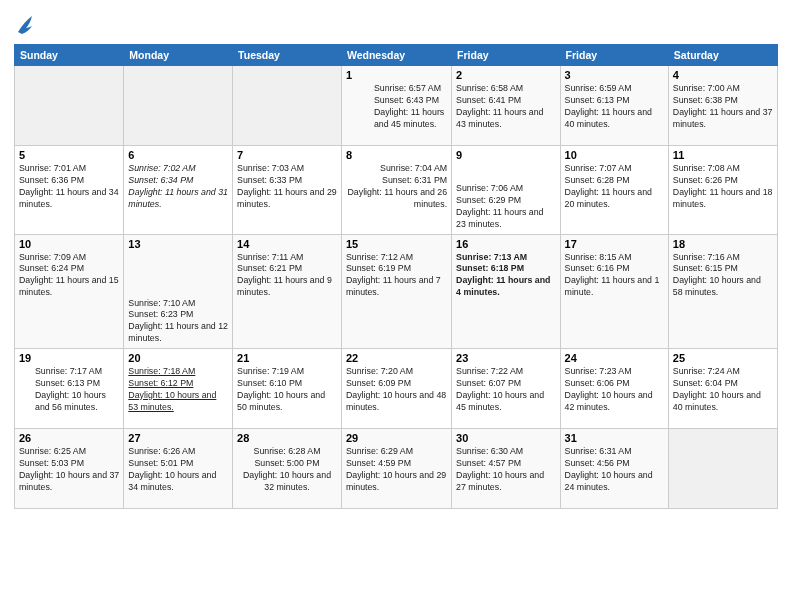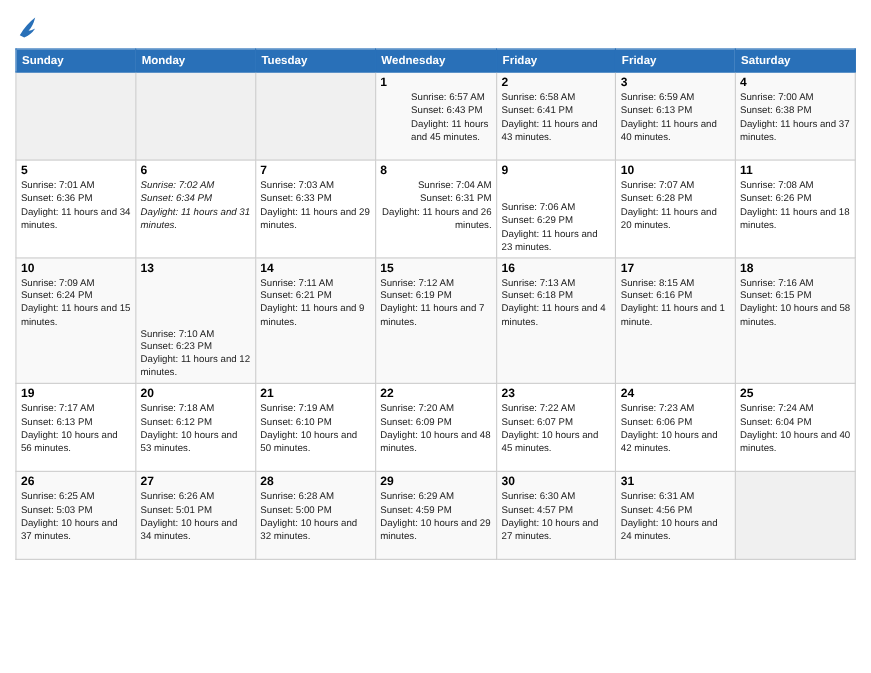--- a/index.html
+++ b/index.html
@@ -235,7 +235,7 @@
           </td>
           <td>
             <span class="day-num">16</span>
-            <div class="cell-text" style="white-space: pre-line;">Sunrise: 7:13 AM
+            <div class="cell-text" style="white-space: pre-line; font-weight: bold;">Sunrise: 7:13 AM
 Sunset: 6:18 PM
 Daylight: 11 hours and 4 minutes.</div>
           </td>

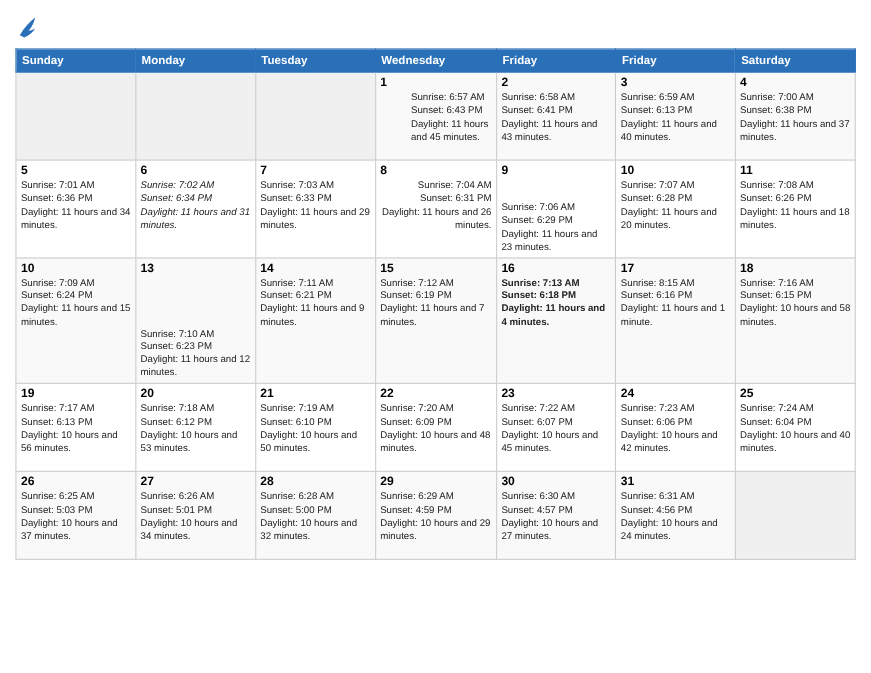--- a/index.html
+++ b/index.html
@@ -255,7 +255,7 @@
         <tr>
           <td>
             <span class="day-num">19</span>
-            <div class="cell-text" style="white-space: pre-line;">Sunrise: 7:17 AM
+            <div class="cell-text" style="white-space: pre-line; margin-left: 16px;">Sunrise: 7:17 AM
 Sunset: 6:13 PM
 Daylight: 10 hours and 56 minutes.</div>
           </td>

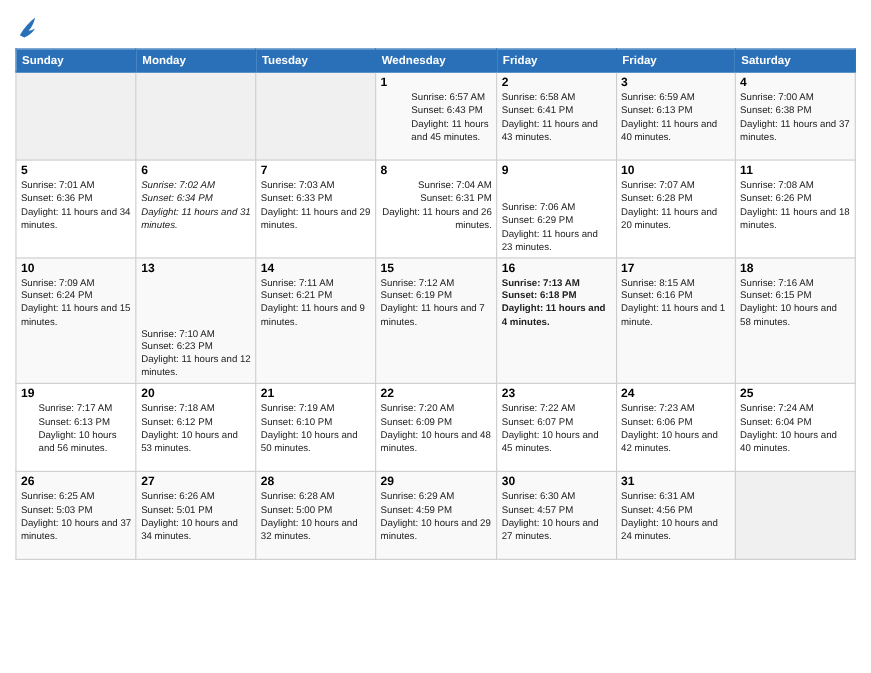--- a/index.html
+++ b/index.html
@@ -261,7 +261,7 @@
           </td>
           <td>
             <span class="day-num">20</span>
-            <div class="cell-text" style="white-space: pre-line;">Sunrise: 7:18 AM
+            <div class="cell-text" style="white-space: pre-line; text-decoration: underline;">Sunrise: 7:18 AM
 Sunset: 6:12 PM
 Daylight: 10 hours and 53 minutes.</div>
           </td>

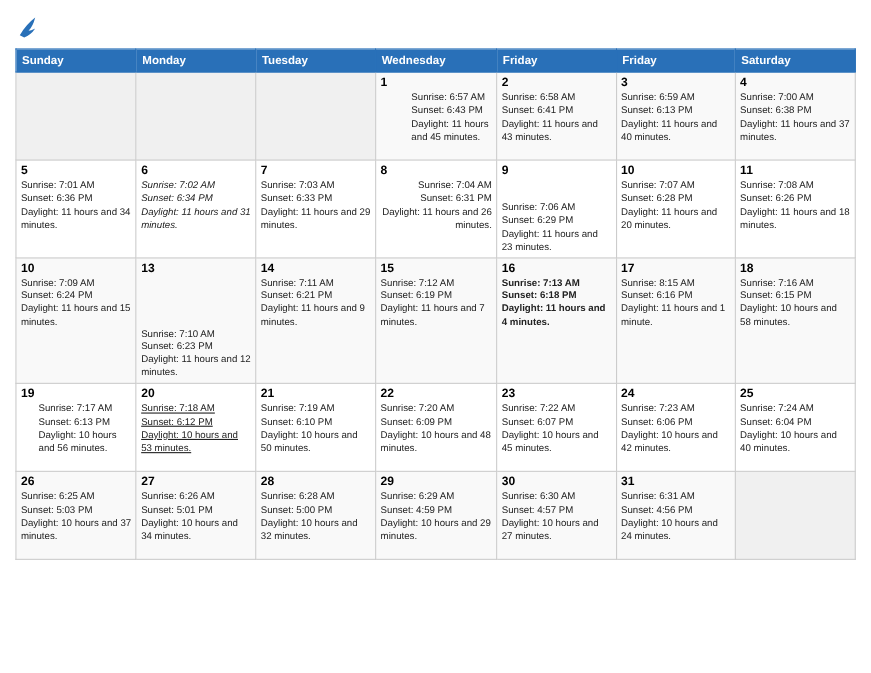--- a/index.html
+++ b/index.html
@@ -311,7 +311,7 @@
           </td>
           <td>
             <span class="day-num">28</span>
-            <div class="cell-text" style="white-space: pre-line;">Sunrise: 6:28 AM
+            <div class="cell-text" style="white-space: pre-line; text-align: center;">Sunrise: 6:28 AM
 Sunset: 5:00 PM
 Daylight: 10 hours and 32 minutes.</div>
           </td>

